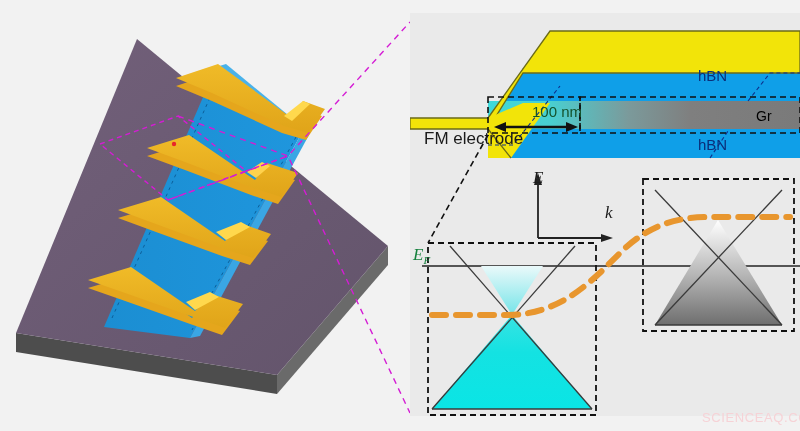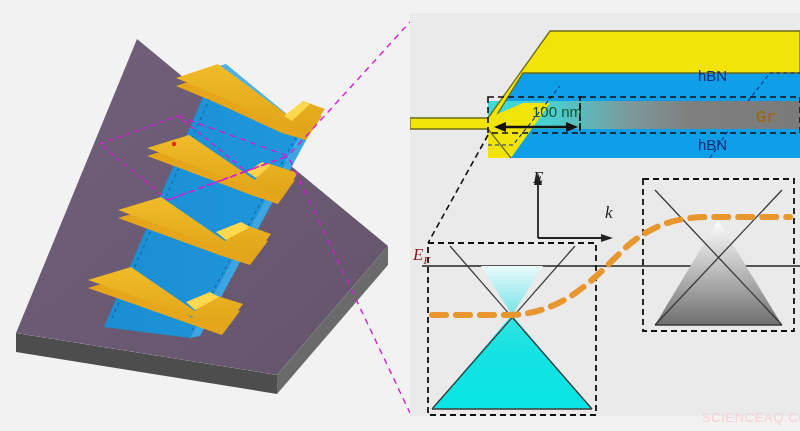--- a/index.html
+++ b/index.html
@@ -55,9 +55,8 @@
   }
   #gr-label {
     left: 756px; top: 108px;
-    font-size: 17px;
-    color: #a16207;
-    font-family: Liberation Mono, monospace;
+    font-size: 14px;
+    color: #000000;
   }
   #nm-label {
     left: 532px; top: 103px;

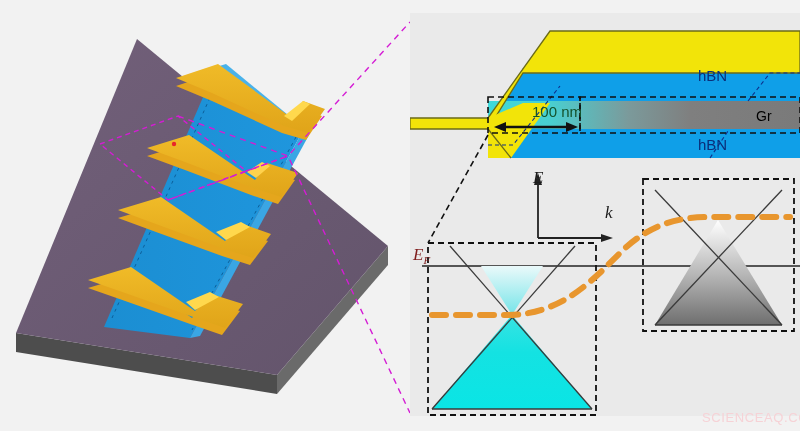--- a/index.html
+++ b/index.html
@@ -258,6 +258,7 @@
     </svg>
   </div>
 
+  <div class="lbl" id="fm-label">FM electrode</div>
 
   <div class="lbl" id="hbn-top-label">hBN</div>
 

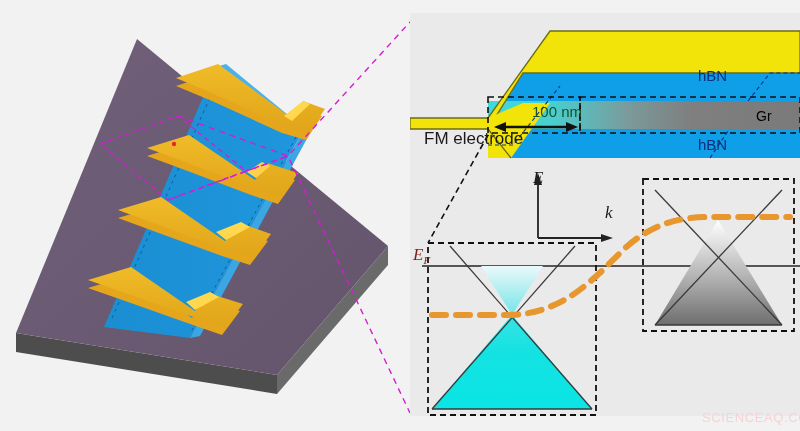--- a/index.html
+++ b/index.html
@@ -68,7 +68,7 @@
     font-size: 17px;
     font-family: "Liberation Serif", serif;
     font-style: italic;
-    color: #7f1d1d;
+    color: #15803d;
   }
   #ef-label sub {
     font-size: 11px;

